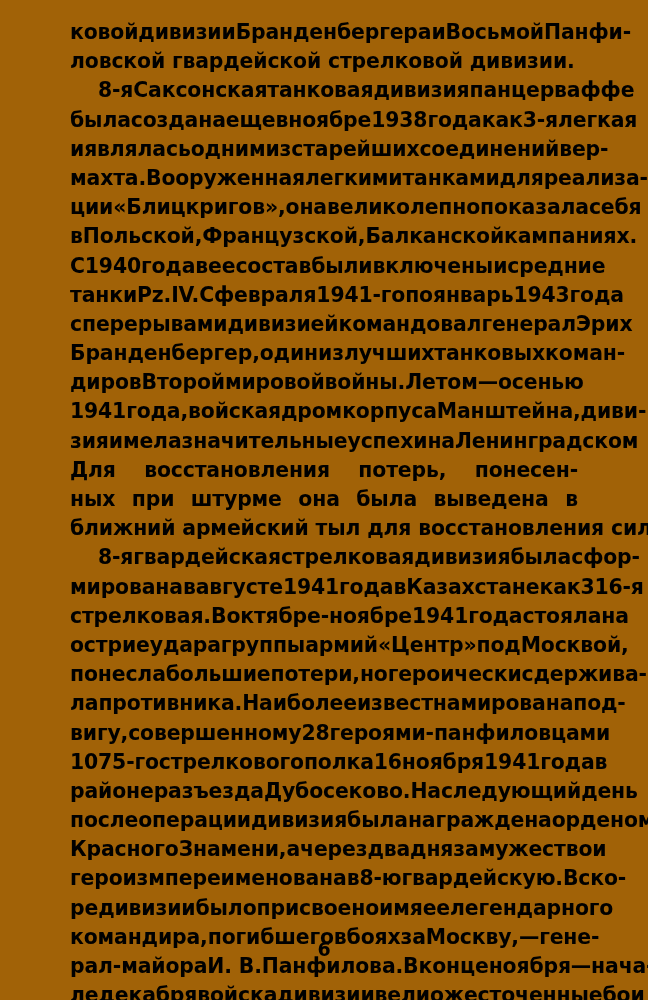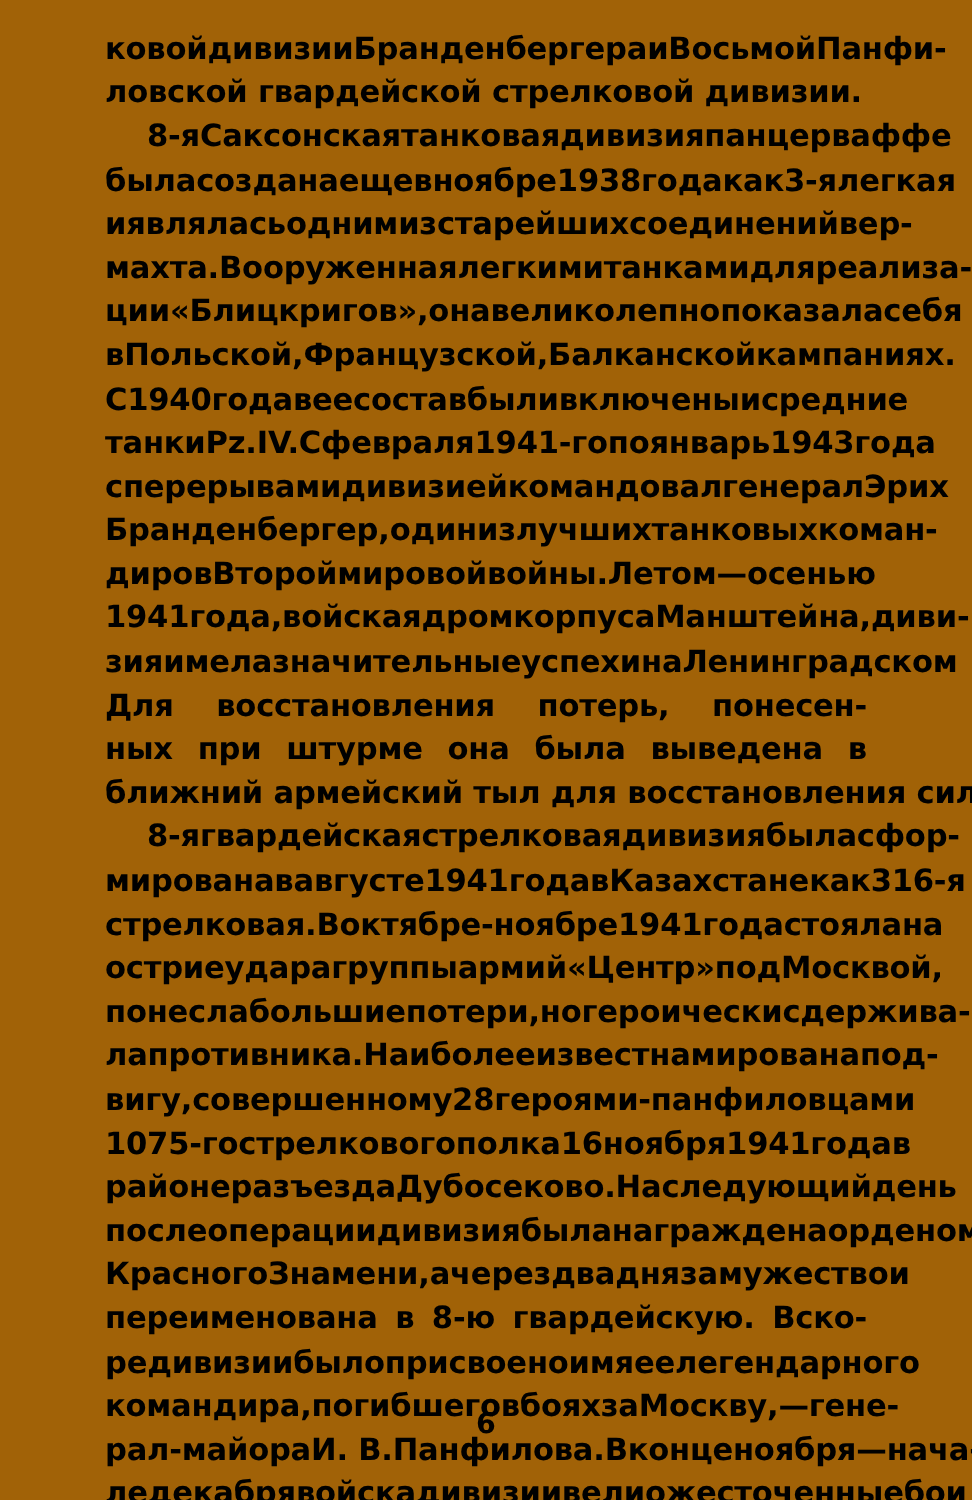--- a/index.html
+++ b/index.html
@@ -328,6 +328,7 @@
         <span class="w">и</span>
       </div>
       <div class="line just">
+        <span class="w">героизм</span>
         <span class="w">переименована</span>
         <span class="w">в</span>
         <span class="w">8-ю</span>

